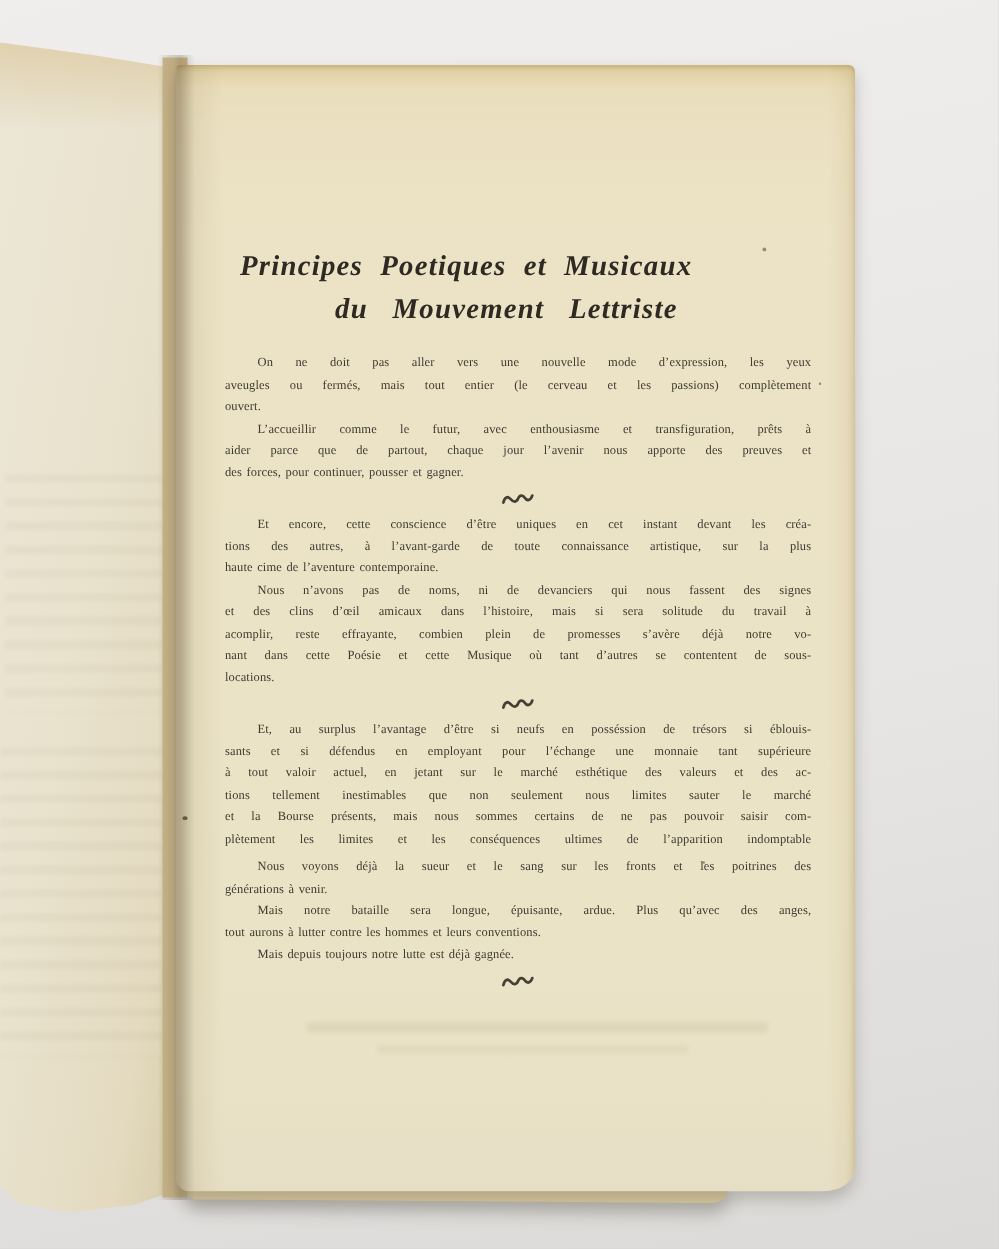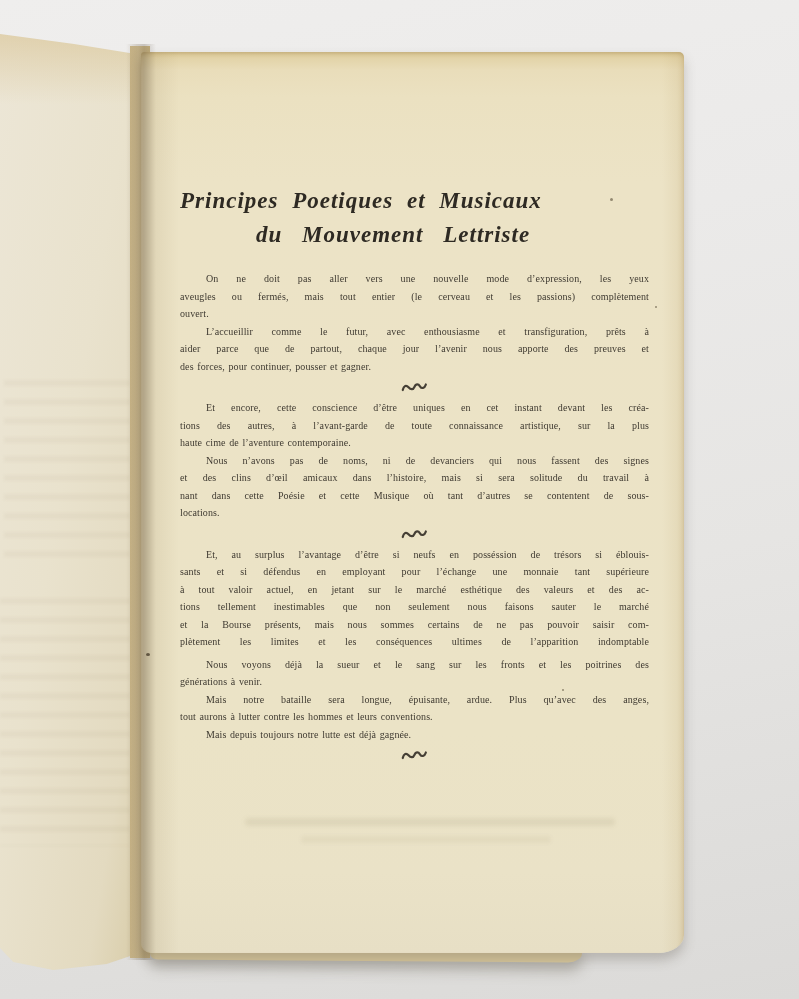--- a/index.html
+++ b/index.html
@@ -61,7 +61,7 @@
   .speck.s4{left:421px;top:637px;width:2px;height:2px;}
   
   .text-col{position:absolute;left:39px;top:132px;width:469px;z-index:5;color:#3f3a31;}
-  .title{margin:0;font-style:italic;font-weight:bold;font-size:23px;line-height:34px;
+  .title{margin:12px;font-style:italic;font-weight:bold;font-size:23px;line-height:34px;
          color:#2e2a23;letter-spacing:1px;word-spacing:7px;}
   .title .t2{display:block;padding-left:76px;word-spacing:13px;}
   .body-text{margin-top:18px;font-size:10px;line-height:17.5px;letter-spacing:.1px;word-spacing:1px;}

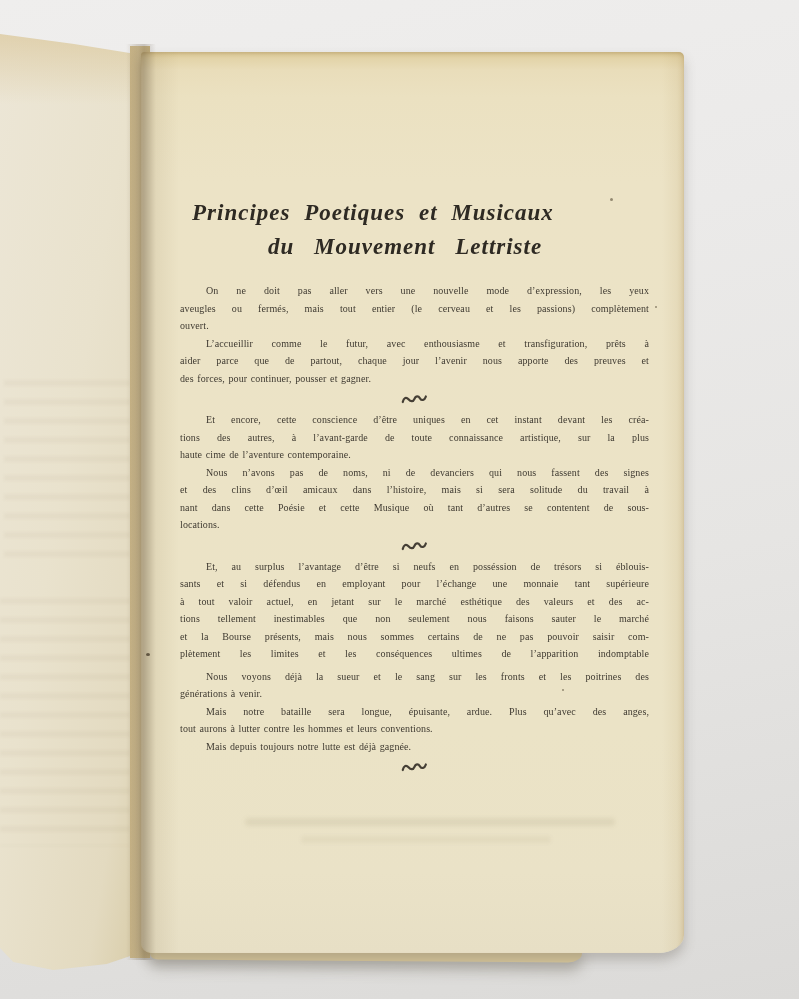--- a/index.html
+++ b/index.html
@@ -120,6 +120,7 @@
           <div class="para">
             <div class="line first">Nous n’avons pas de noms, ni de devanciers qui nous fassent des signes</div>
             <div class="line">et des clins d’œil amicaux dans l’histoire, mais si sera solitude du travail à</div>
+            <div class="line">acomplir, reste effrayante, combien plein de promesses s’avère déjà notre vo-</div>
             <div class="line">nant dans cette Poésie et cette Musique où tant d’autres se contentent de sous-</div>
             <div class="line last">locations.</div>
           </div>

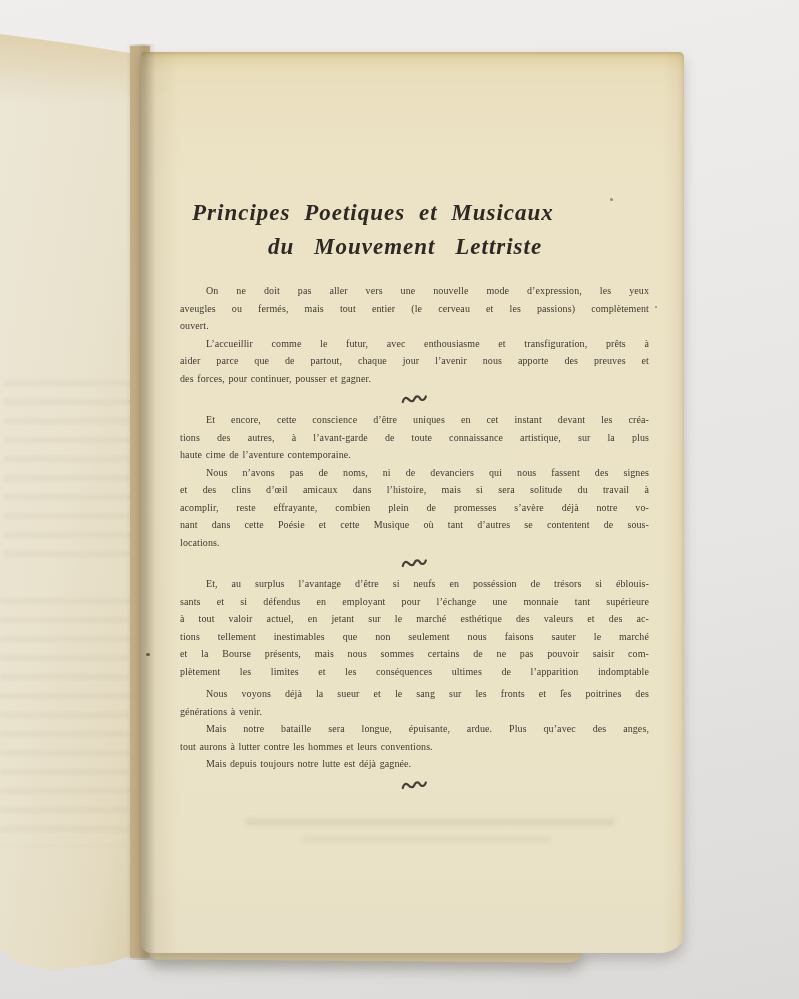--- a/index.html
+++ b/index.html
@@ -133,7 +133,7 @@
             <div class="line first">Et, au surplus l’avantage d’être si neufs en posséssion de trésors si éblouis-</div>
             <div class="line">sants et si défendus en employant pour l’échange une monnaie tant supérieure</div>
             <div class="line">à tout valoir actuel, en jetant sur le marché esthétique des valeurs et des ac-</div>
-            <div class="line">tions tellement inestimables que non seulement nous faisons sauter le marché</div>
+            <div class="line">tions tellement inestimables que non seulement nous limites sauter le marché</div>
             <div class="line">et la Bourse présents, mais nous sommes certains de ne pas pouvoir saisir com-</div>
             <div class="line">plètement les limites et les conséquences ultimes de l’apparition indomptable</div>
           </div>

